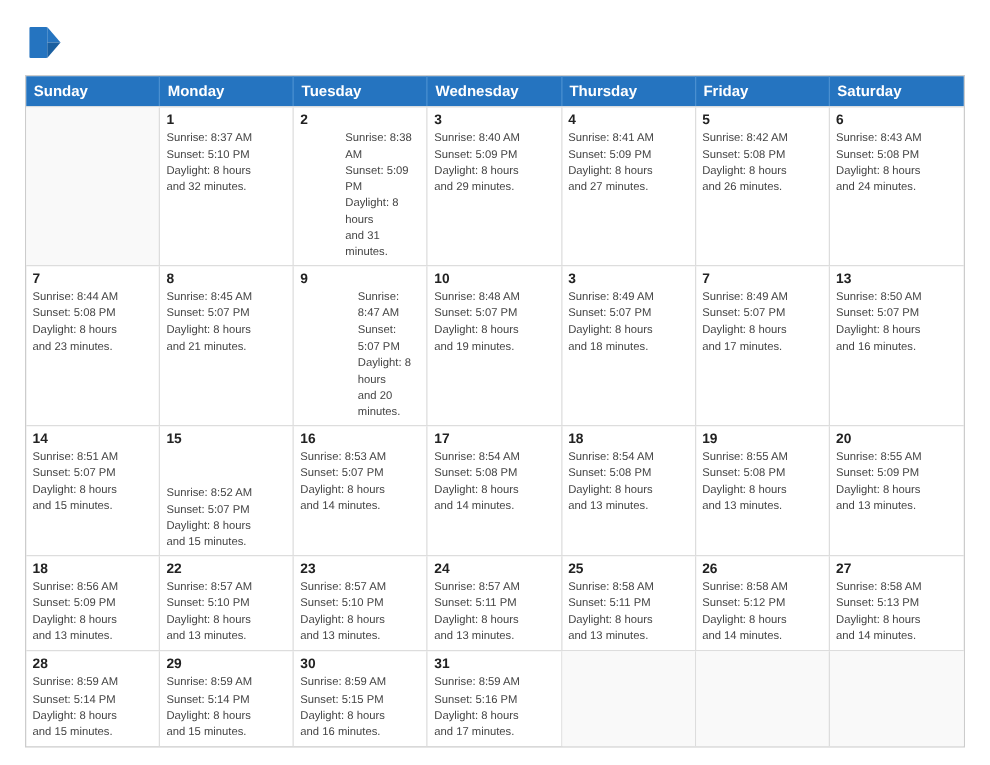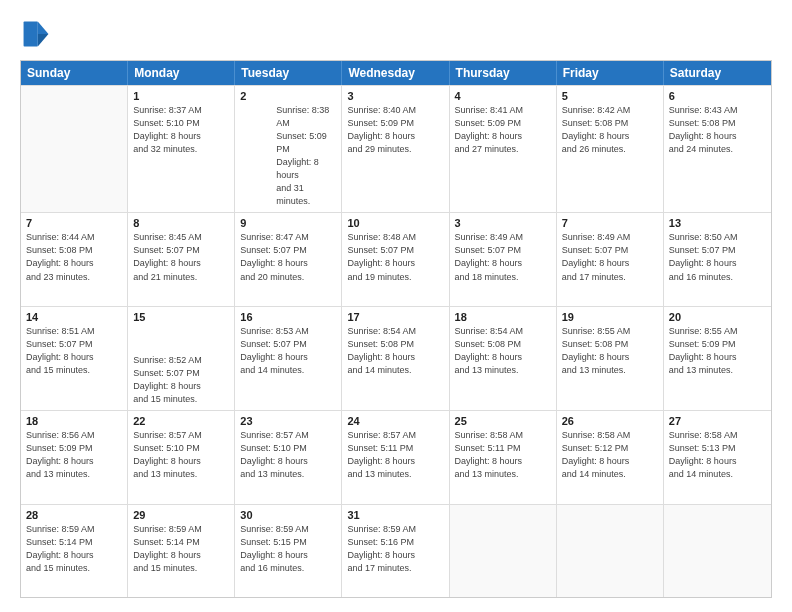--- a/index.html
+++ b/index.html
@@ -192,7 +192,7 @@
           </div>
           <div class="cal-cell">
             <div class="day-num">9</div>
-            <div class="day-info" style="white-space: pre-line;">Sunrise: 8:47 AM
+            <div class="day-info" style="white-space: pre-line; margin-left: 46px;">Sunrise: 8:47 AM
 Sunset: 5:07 PM
 Daylight: 8 hours
 and 20 minutes.</div>

